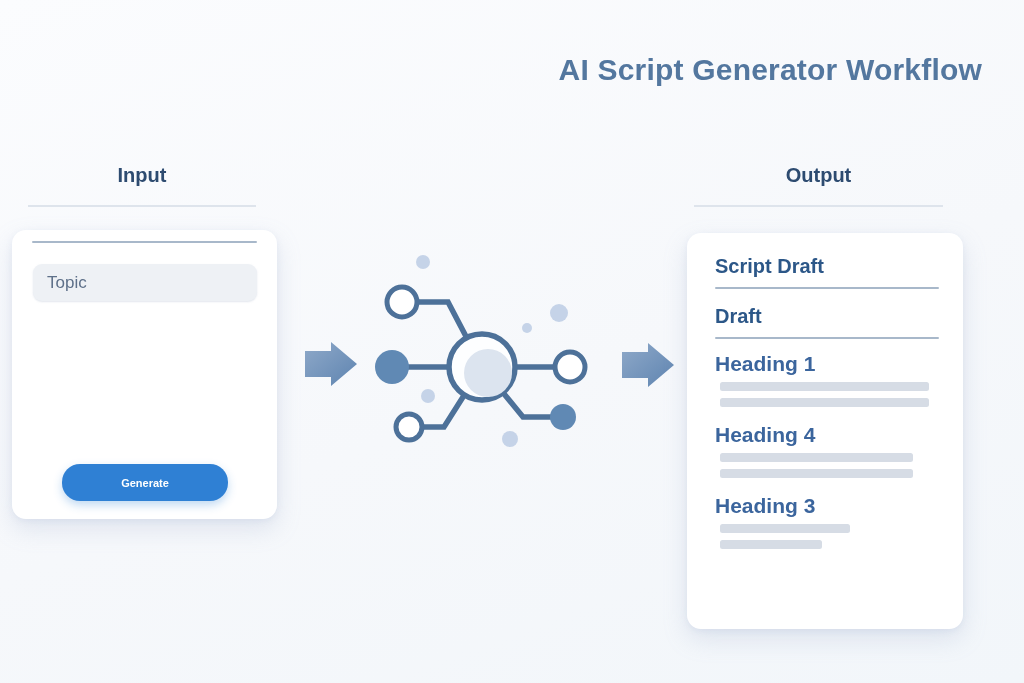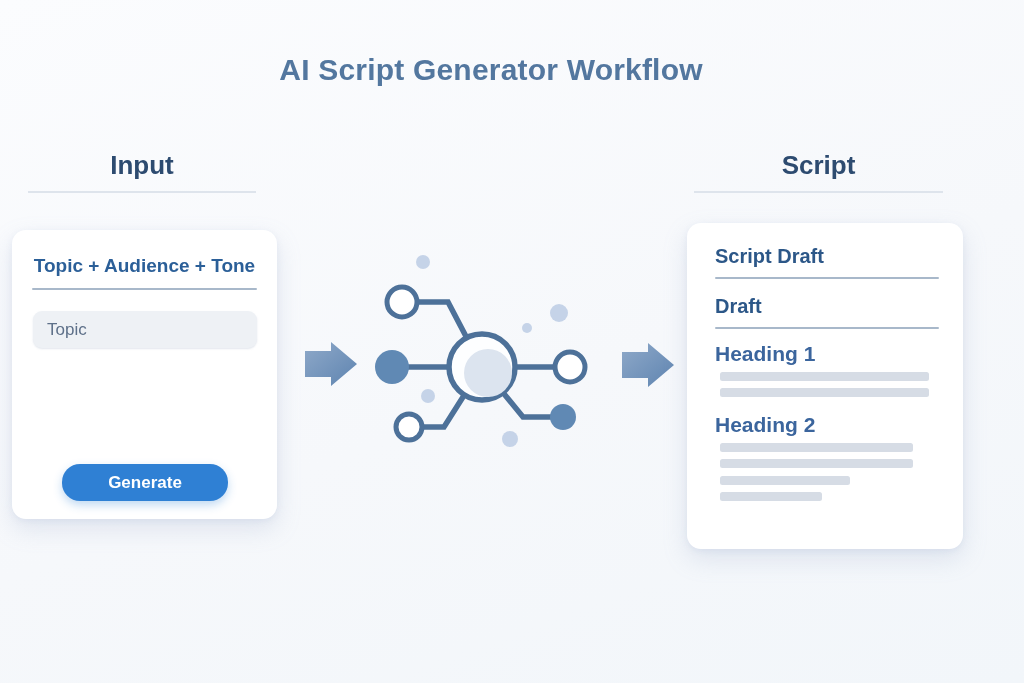--- a/index.html
+++ b/index.html
@@ -31,7 +31,7 @@
   }
   .page-title{
     position:absolute;top:53px;left:0;width:982px;margin:0;
-    text-align:center;font-size:30px;font-weight:bold;color:var(--title);letter-spacing:.2px;
+    text-align:right;font-size:30px;font-weight:bold;color:var(--title);letter-spacing:.2px;
   }
   .col-head{
     position:absolute;top:150px;text-align:center;font-size:26px;font-weight:bold;

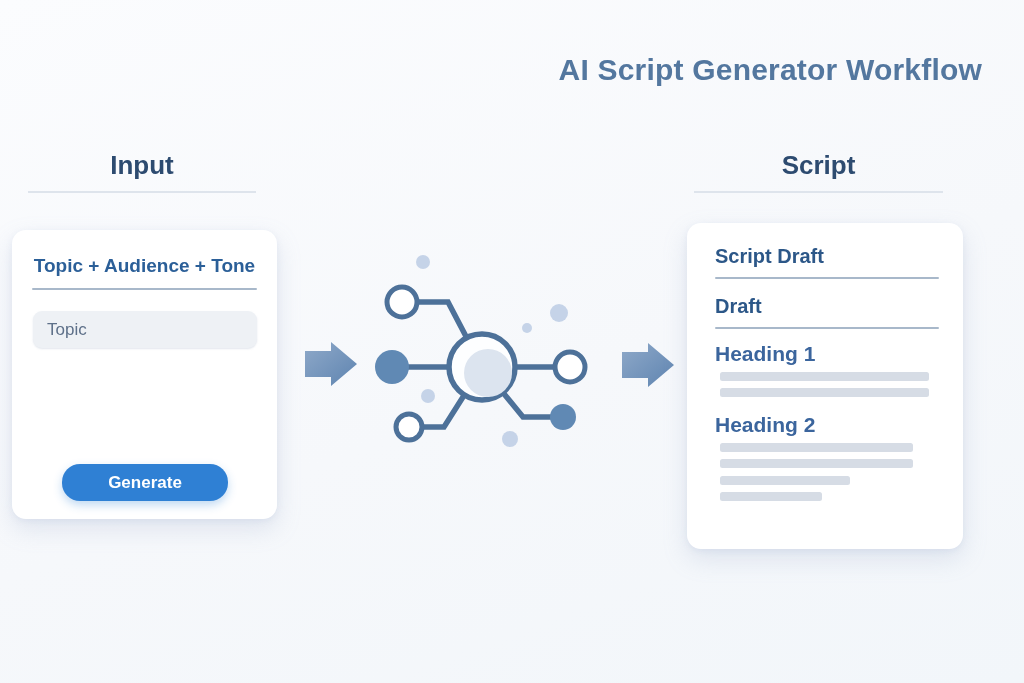--- a/index.html
+++ b/index.html
@@ -34,8 +34,8 @@
     text-align:right;font-size:30px;font-weight:bold;color:var(--title);letter-spacing:.2px;
   }
   .col-head{
-    position:absolute;top:150px;text-align:center;font-size:26px;font-weight:bold;
-    color:var(--header-text);padding-bottom:10px;border-bottom:2px solid var(--header-divider);
+    position:absolute;top:164px;text-align:center;font-size:20px;font-weight:bold;
+    color:var(--header-text);padding-bottom:18px;border-bottom:2px solid var(--header-divider);
   }
   #head-input{left:28px;width:228px;}
   #head-processing{left:358px;width:244px;}

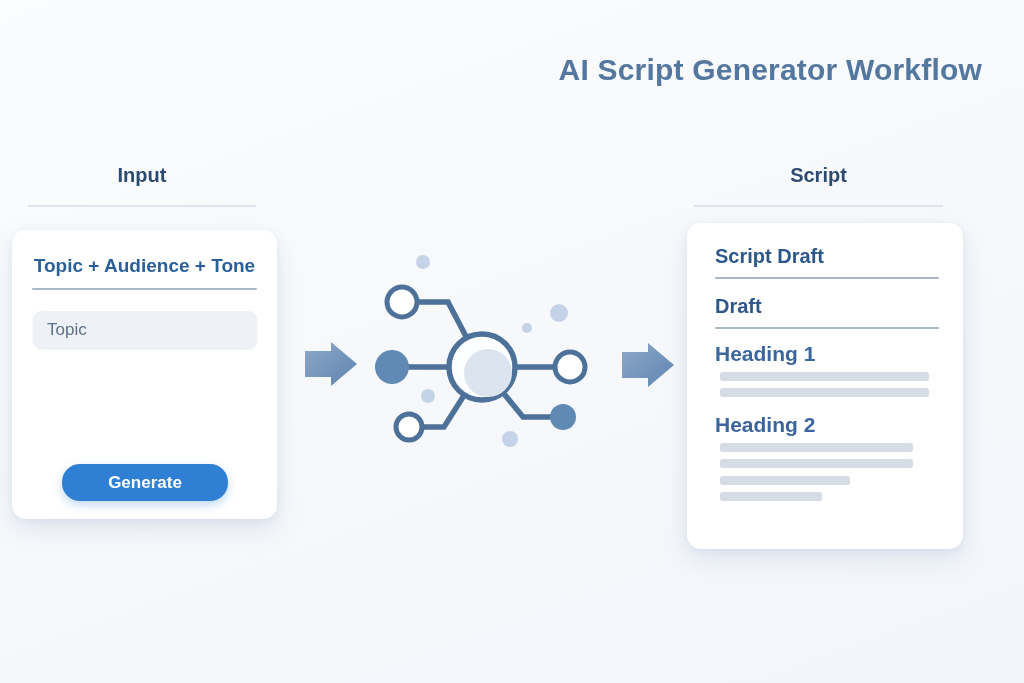--- a/index.html
+++ b/index.html
@@ -92,7 +92,7 @@
   <h1 class="page-title">AI Script Generator Workflow</h1>
 
   <div class="col-head" id="head-input">Input</div>
-  <div class="col-head" id="head-output">Script</div>
+  <div class="col-head" id="head-output">Output</div>
 
   <section class="card input-card">
     <h2>Topic + Audience + Tone</h2>

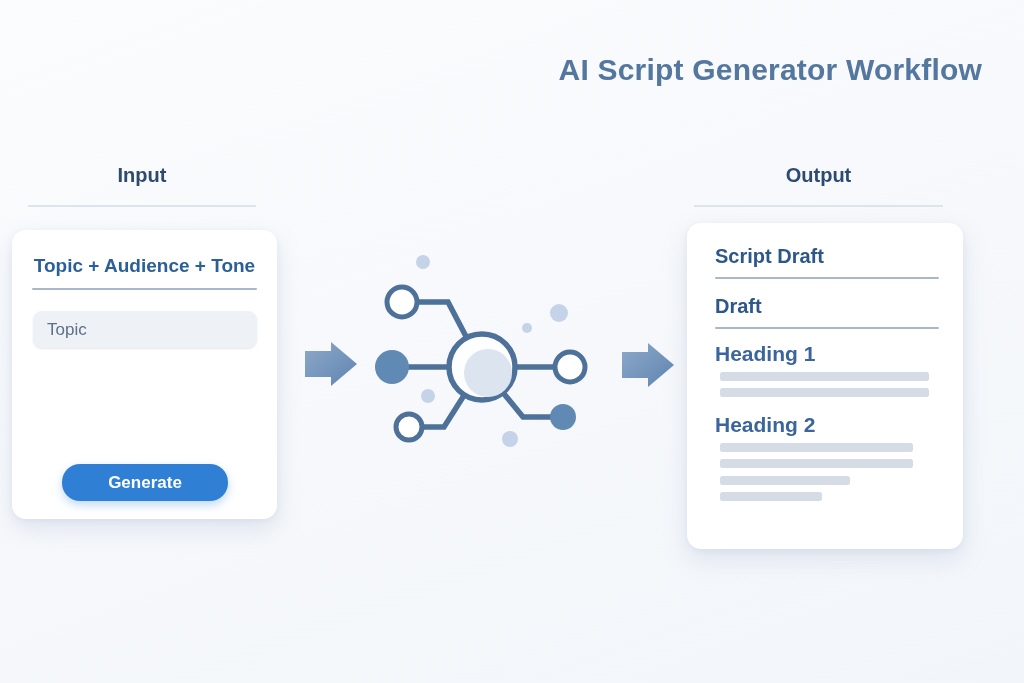--- a/index.html
+++ b/index.html
@@ -95,7 +95,6 @@
   <div class="col-head" id="head-output">Output</div>
 
   <section class="card input-card">
-    <h2>Topic + Audience + Tone</h2>
     <div class="card-divider"></div>
     <div class="fields">
       <input class="field" type="text" placeholder="Topic" style="">

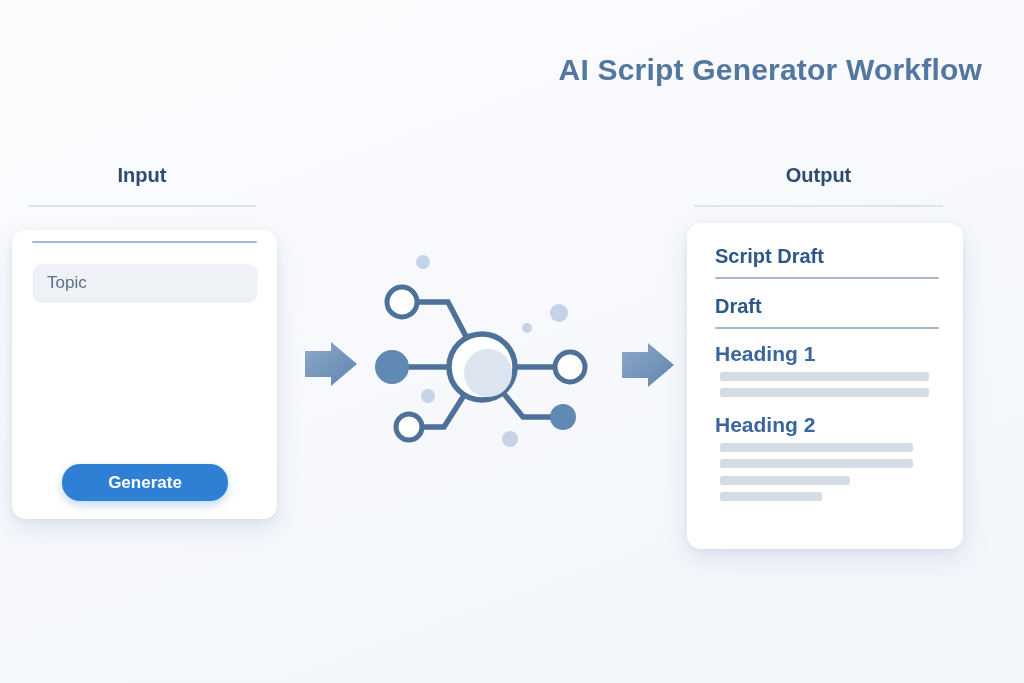--- a/index.html
+++ b/index.html
@@ -75,7 +75,7 @@
   .node-inner{fill:var(--node-inner);}
   .dot{fill:var(--dot);}
   
-  .output-card{left:687px;top:223px;width:276px;height:326px;padding:22px 20px 0 28px;}
+  .output-card{left:687px;top:233px;width:276px;height:396px;padding:22px 20px 0 28px;}
   .out-head{margin:0;font-size:20px;font-weight:bold;color:var(--output-heading);line-height:23px;}
   .out-head.second{margin-top:16px;}
   .out-divider{margin:9px 0 0;width:224px;height:2px;background:var(--divider);border-radius:1px;}

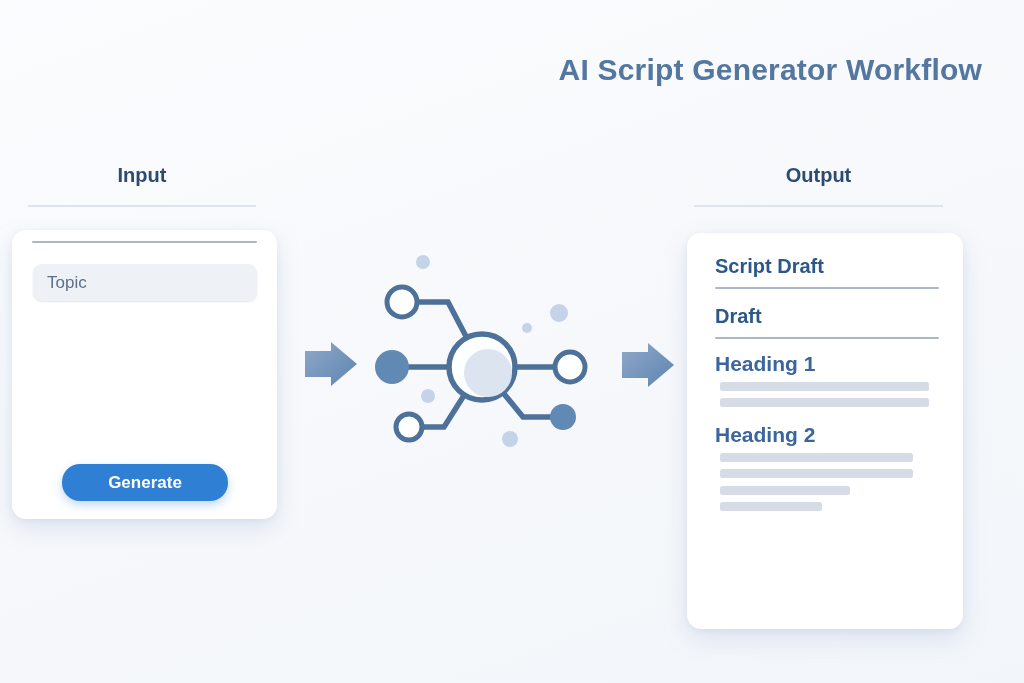--- a/index.html
+++ b/index.html
@@ -160,7 +160,7 @@
     </div>
 
     <div class="out-section">
-      <h3>Heading 2</h3>
+      <h3>Heading 4</h3>
       <div class="bars">
         <div class="bar" style="width: 193px;"></div>
         <div class="bar" style="width: 193px;"></div>

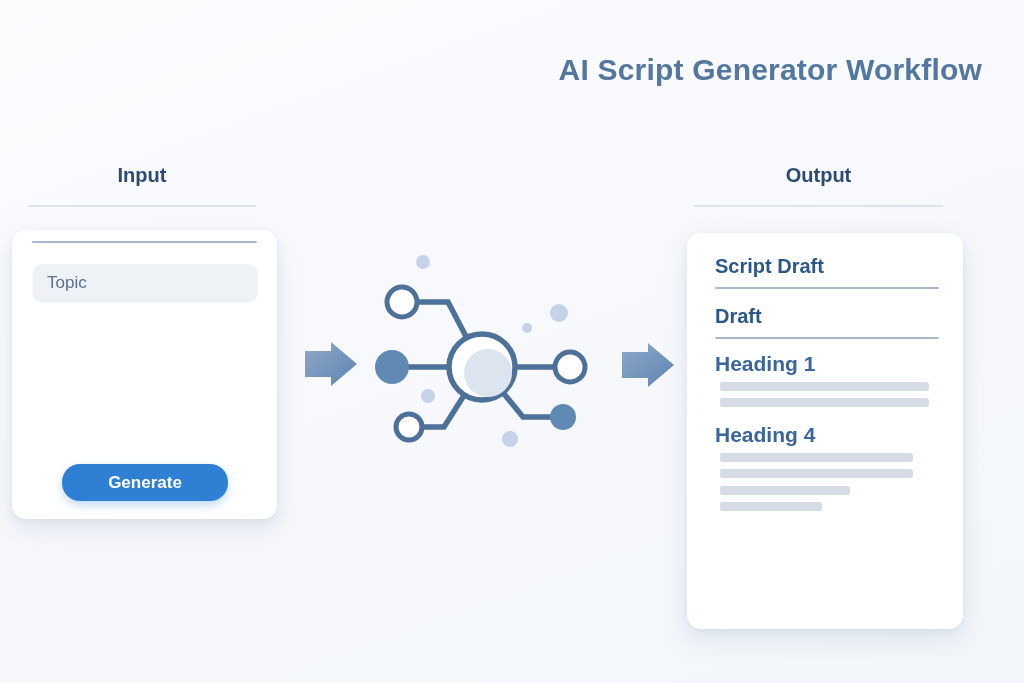--- a/index.html
+++ b/index.html
@@ -58,7 +58,7 @@
   .field::placeholder{color:var(--field-text);opacity:1;}
   .generate-btn{
     position:absolute;left:50px;top:234px;width:166px;height:37px;border:none;border-radius:18px;
-    background:var(--accent-button);color:var(--button-text);font-size:17px;font-weight:bold;
+    background:var(--accent-button);color:var(--button-text);font-size:11px;font-weight:bold;
     font-family:inherit;cursor:pointer;box-shadow:0 4px 10px rgba(47,128,212,.30);
   }
   

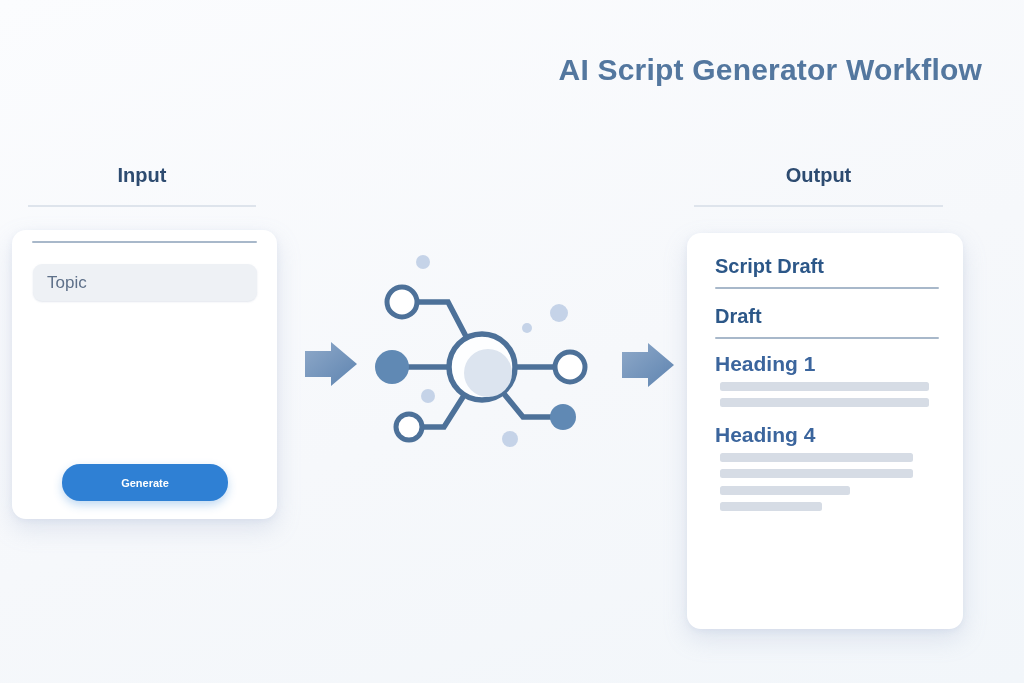--- a/index.html
+++ b/index.html
@@ -168,6 +168,7 @@
     </div>
 
     <div class="out-section">
+      <h3>Heading 3</h3>
       <div class="bars">
         <div class="bar" style="width: 130px;"></div>
         <div class="bar" style="width: 102px;"></div>

